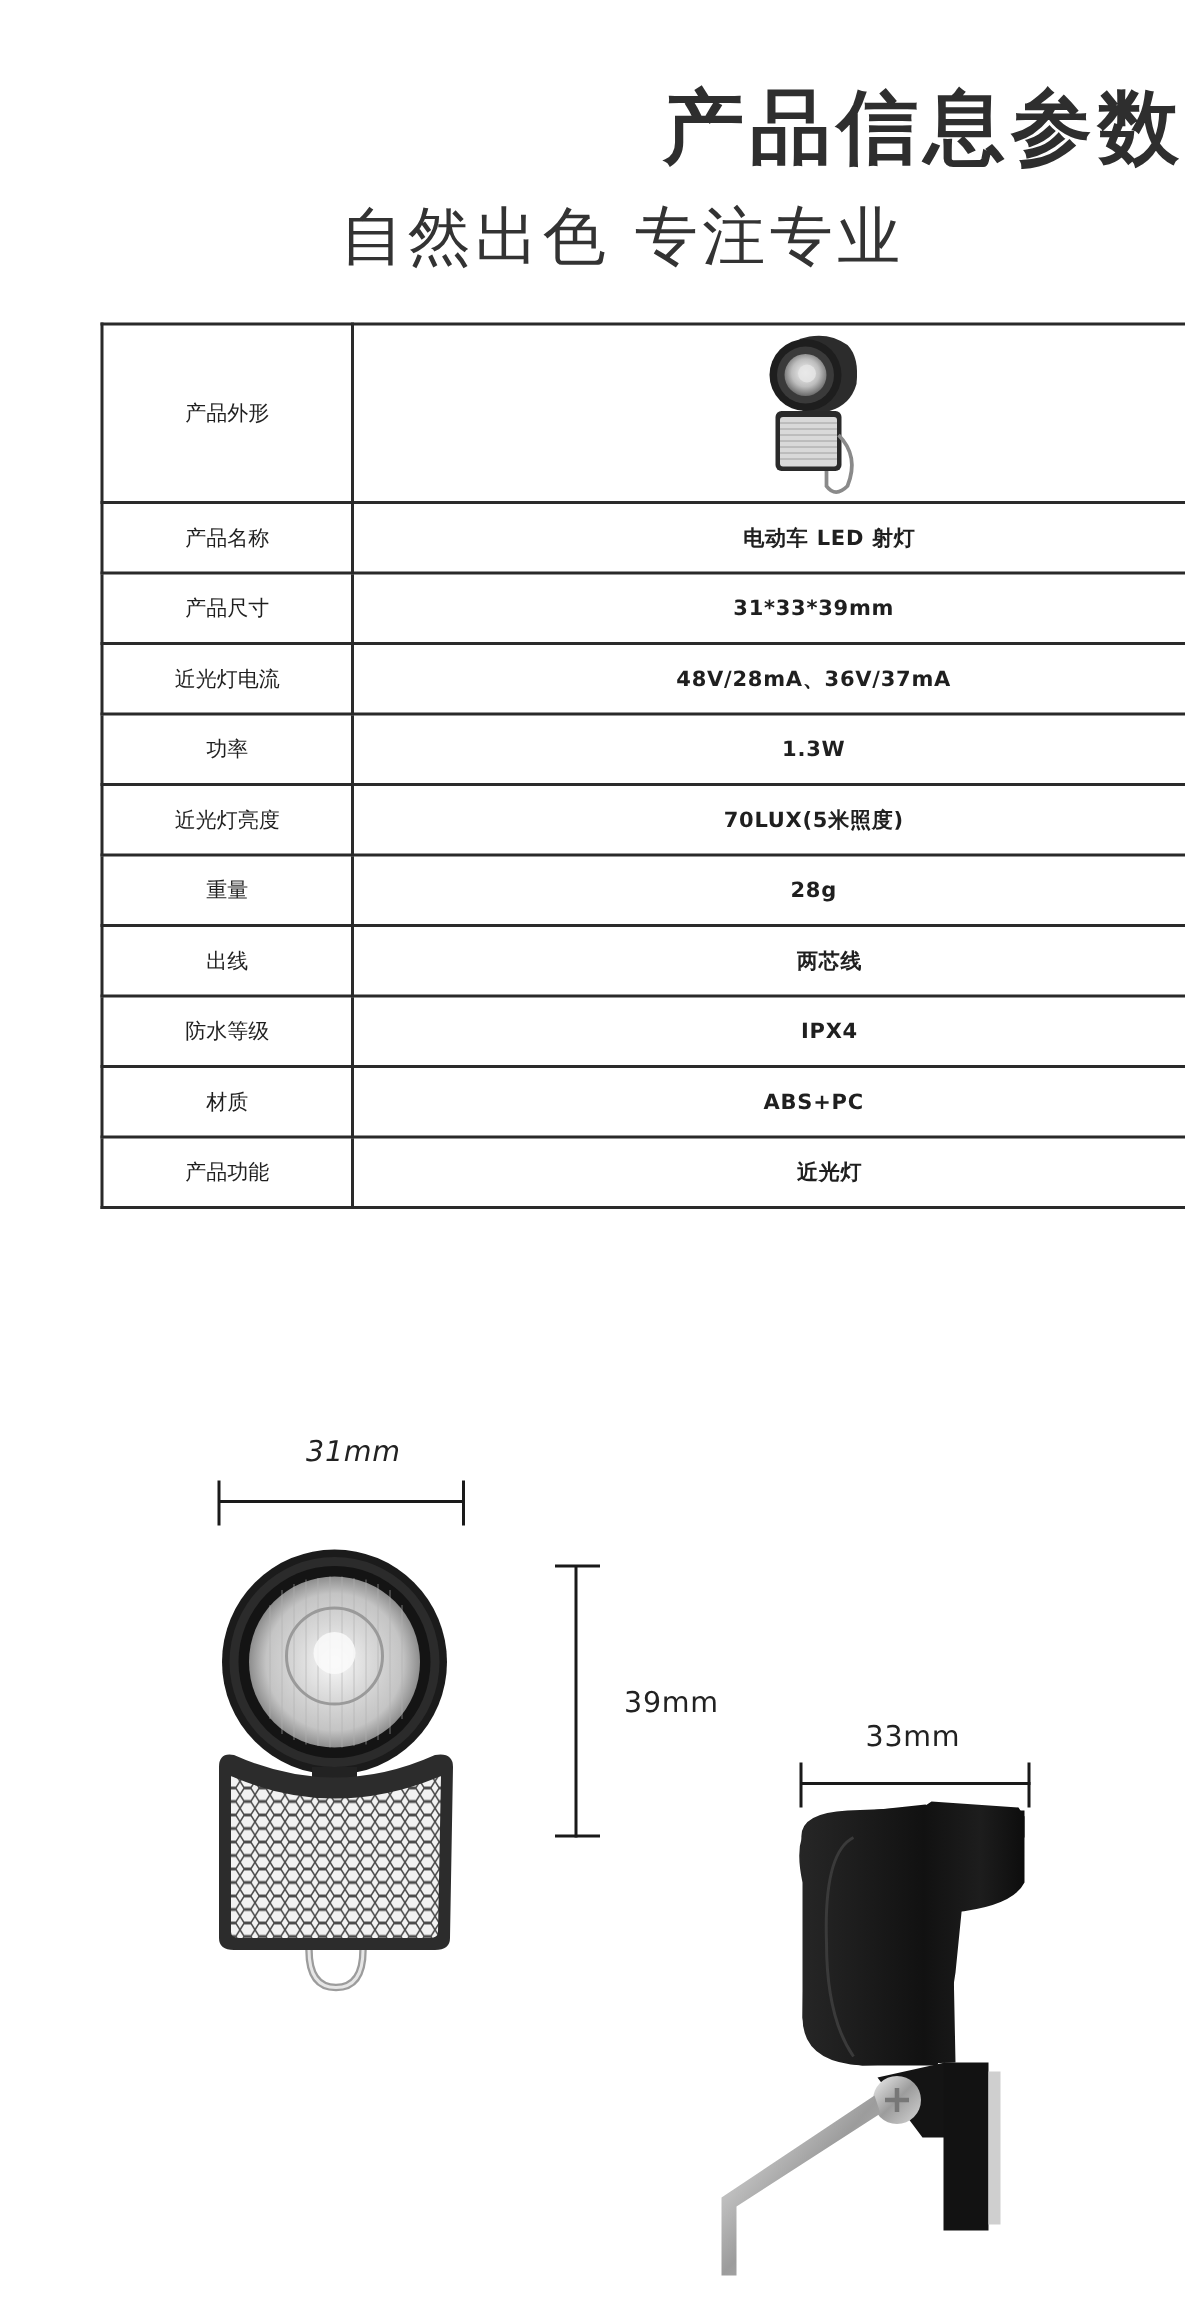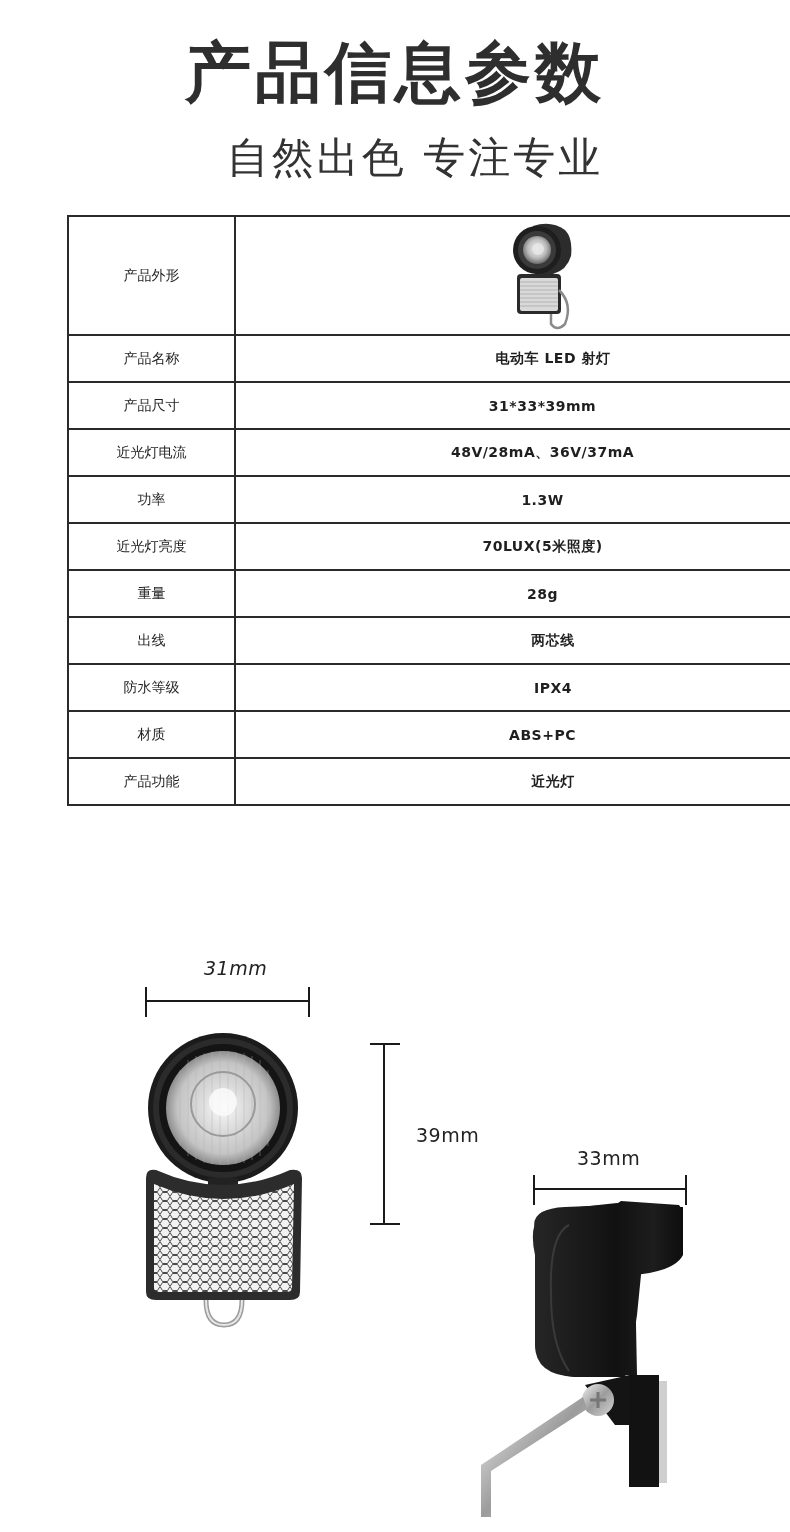--- a/index.html
+++ b/index.html
@@ -7,8 +7,8 @@
   body { position: relative; font-family: "DejaVu Sans", "Liberation Sans", sans-serif; color: #2b2b2b; }
 
   .title {
-    position: absolute; left: 0; width: 790px; top: 28px;
-    text-align: center; font-size: 66px; font-weight: bold; letter-spacing: 4px;
+    position: absolute; left: 0; width: 790px; top: 40px;
+    text-align: right; font-size: 54px; font-weight: bold; letter-spacing: 4px;
     color: #2e2e2e; line-height: 90px;
   }
   .subtitle {

